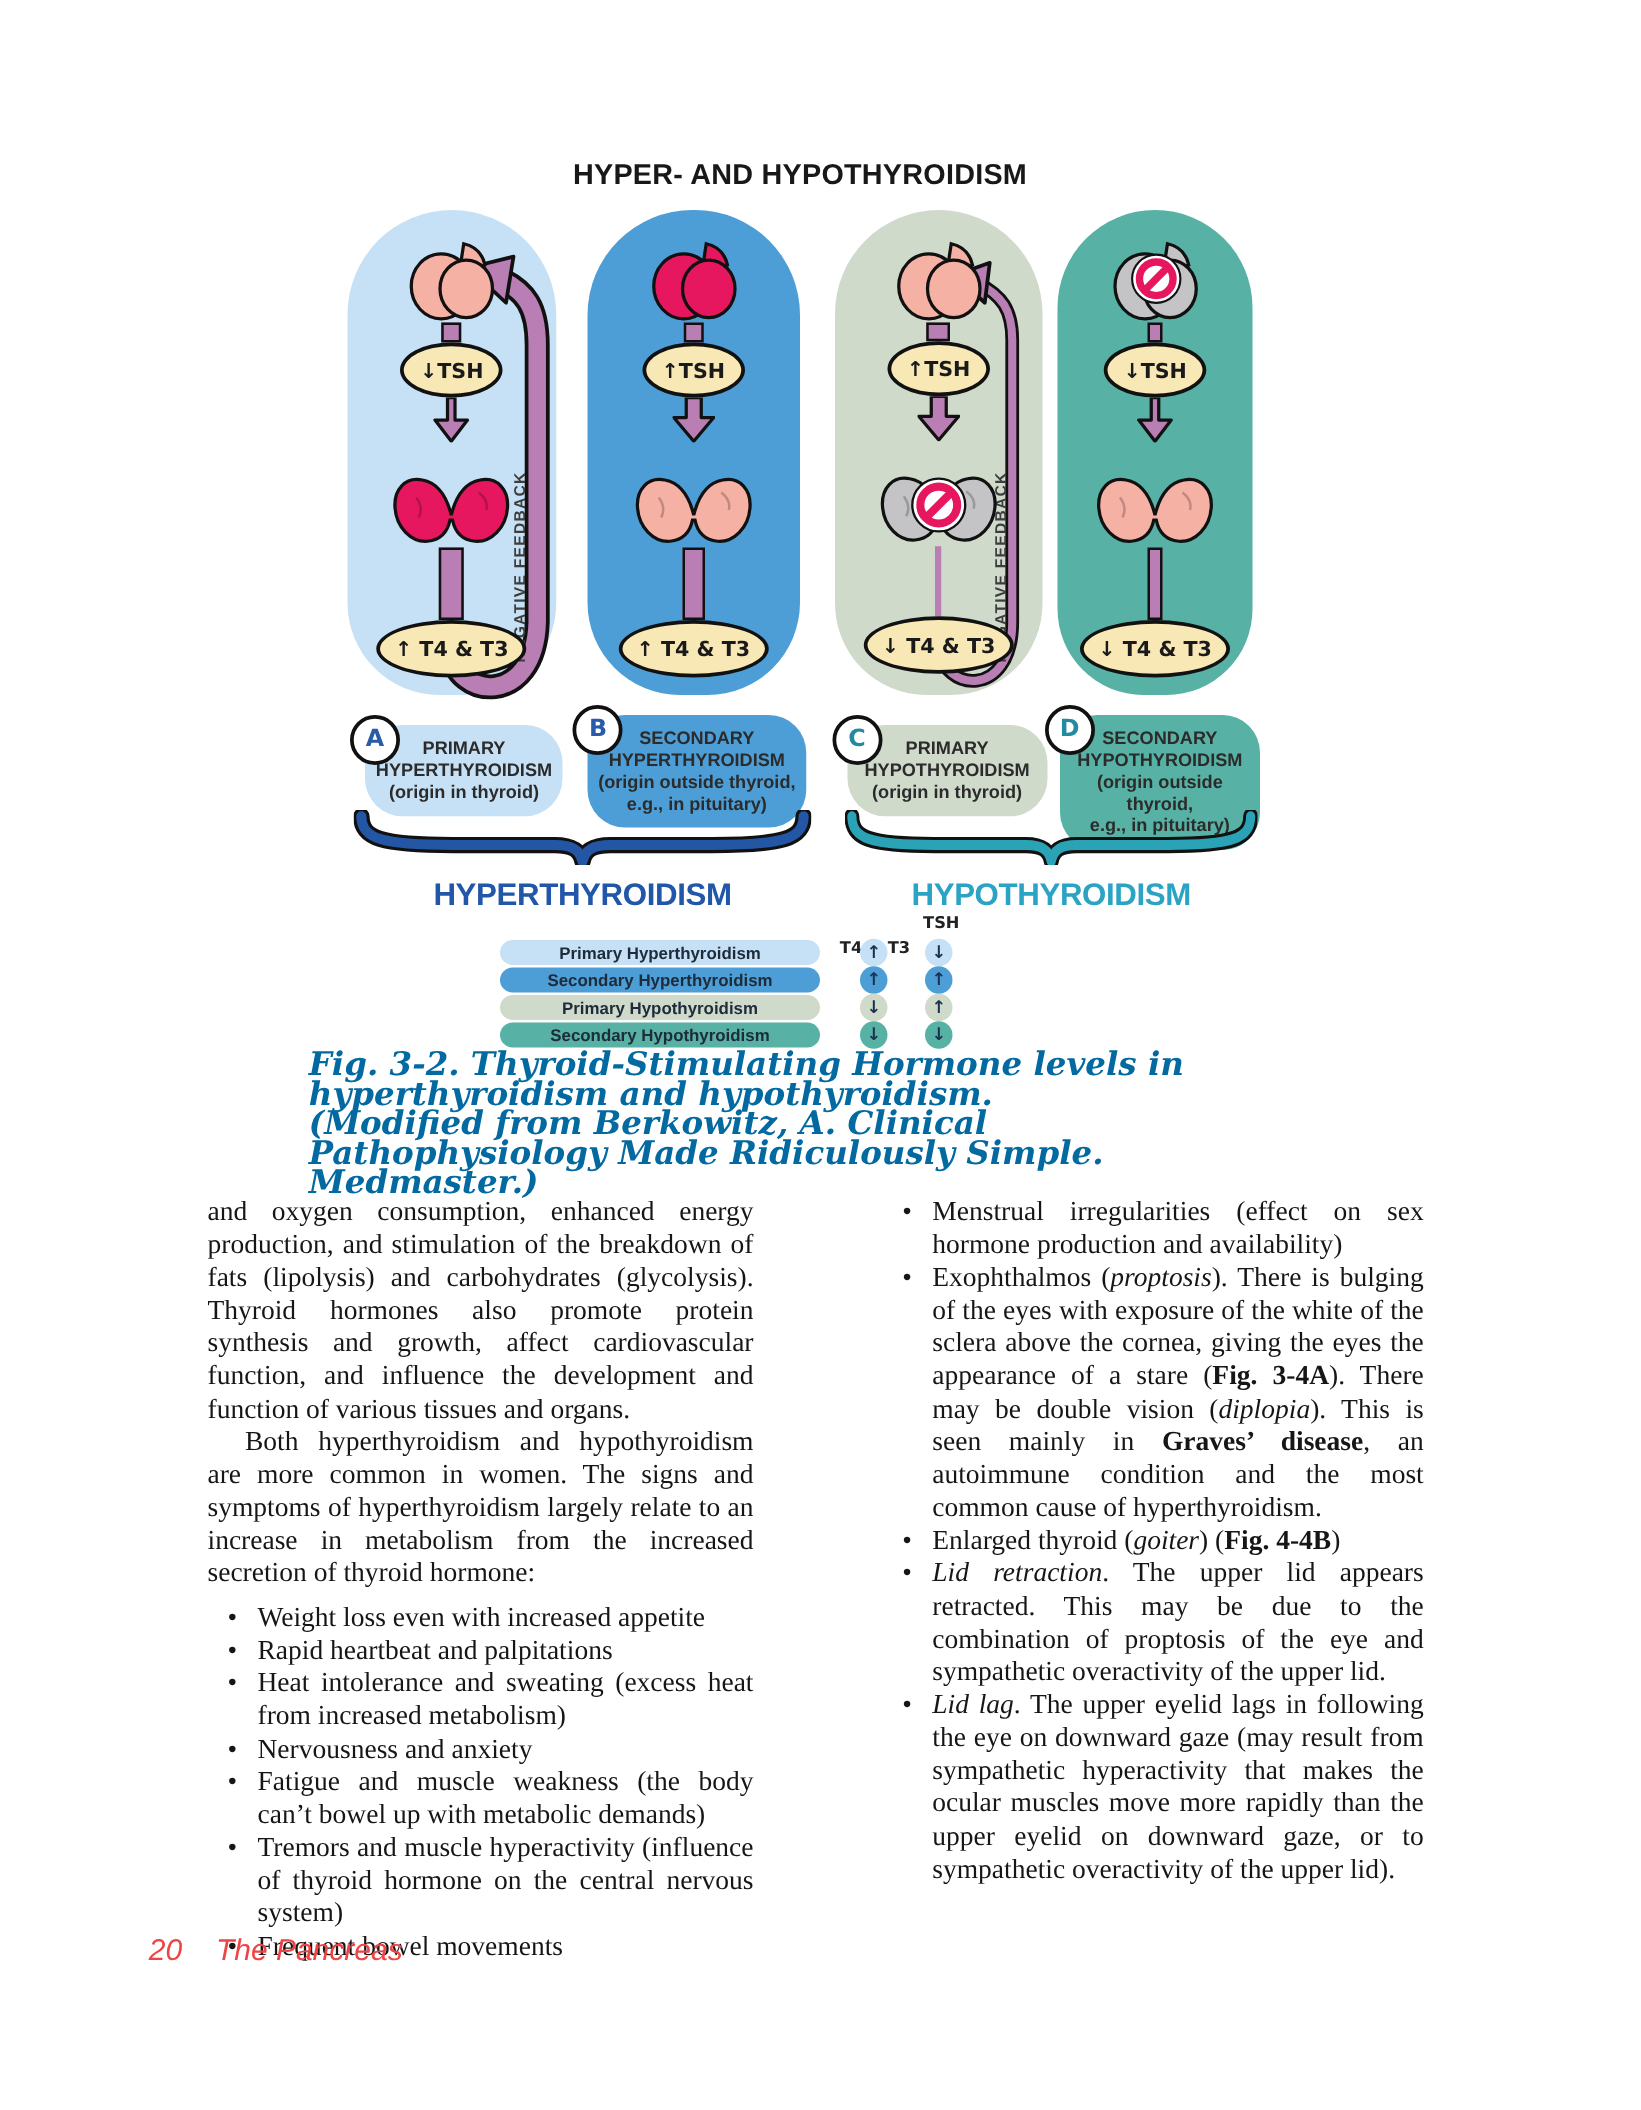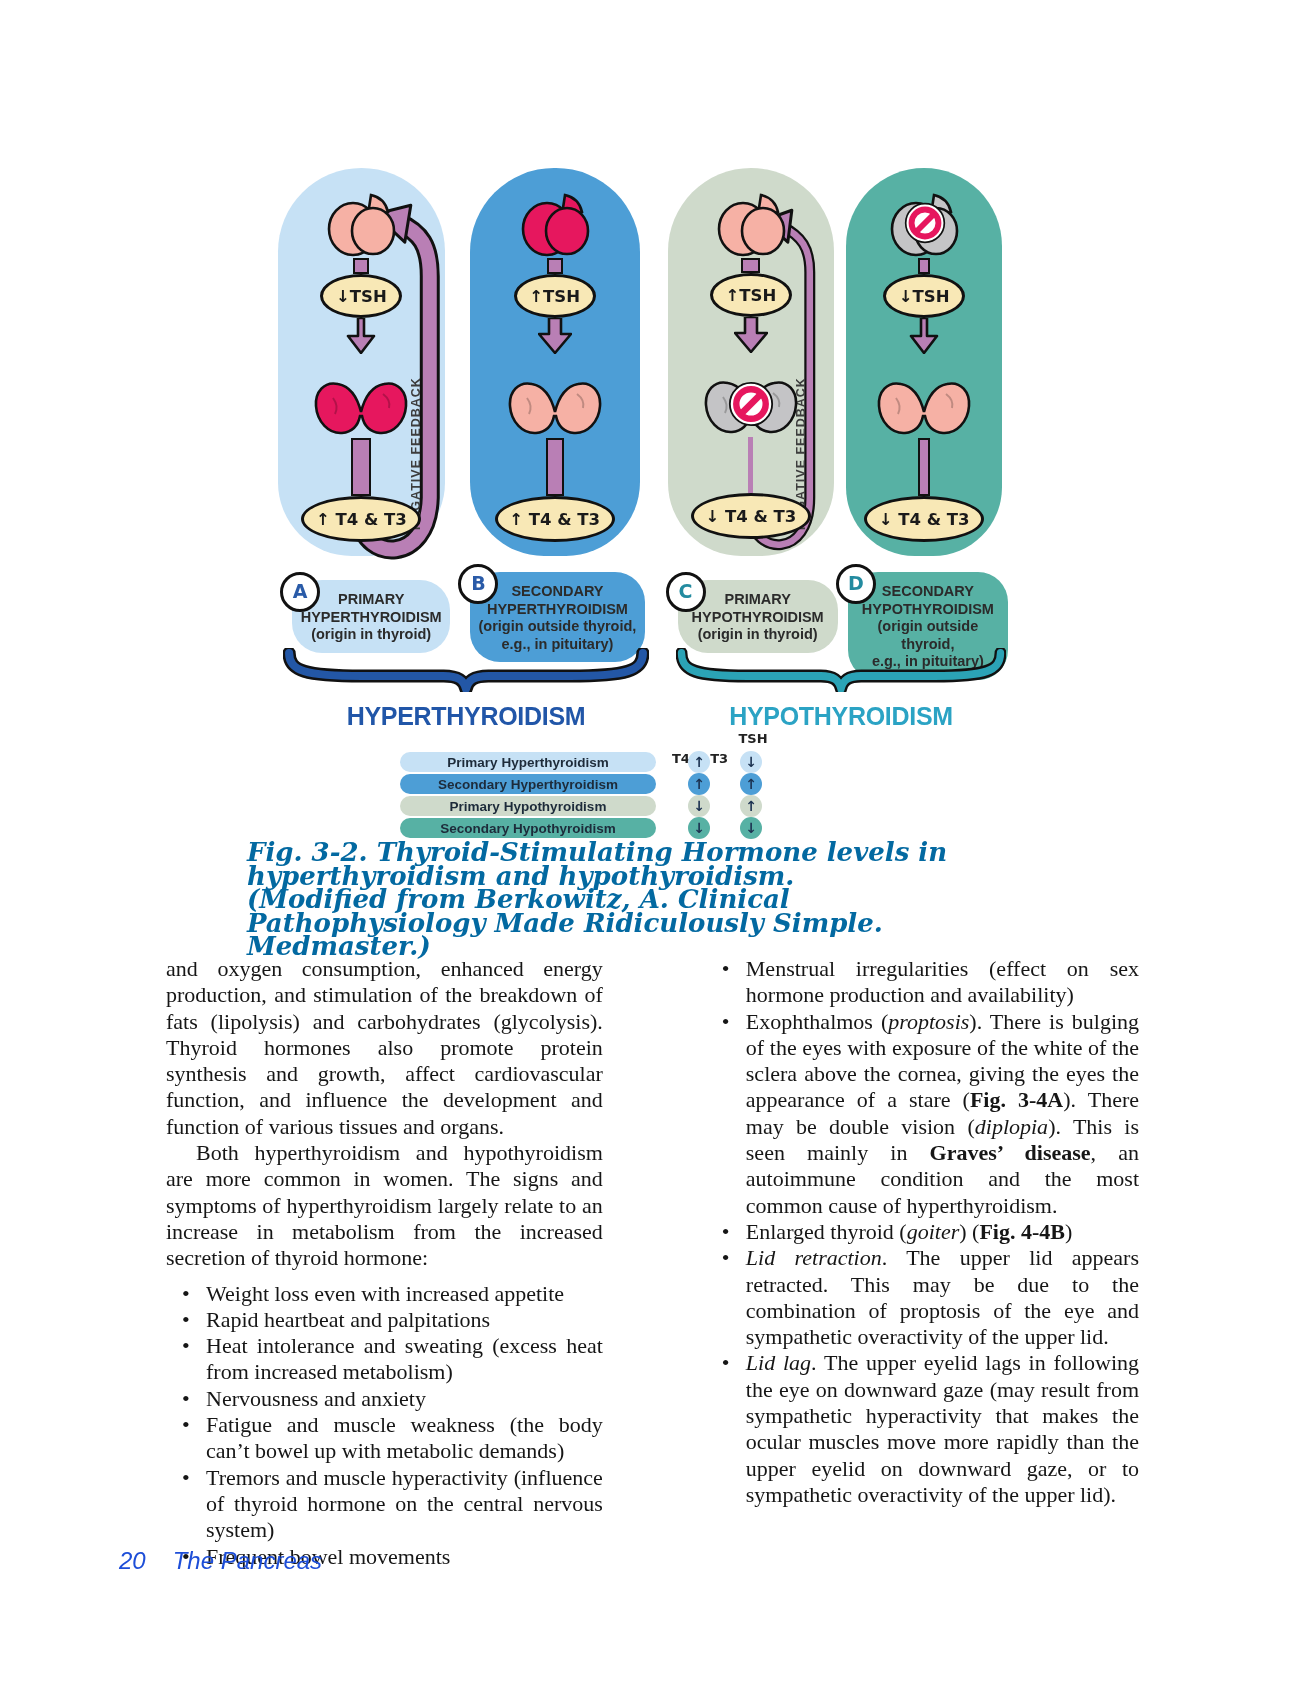--- a/index.html
+++ b/index.html
@@ -108,6 +108,7 @@
 
 <div class="page">
 
+  <div class="fig-title">HYPER- AND HYPOTHYROIDISM</div>
 
   <div class="panels">
 

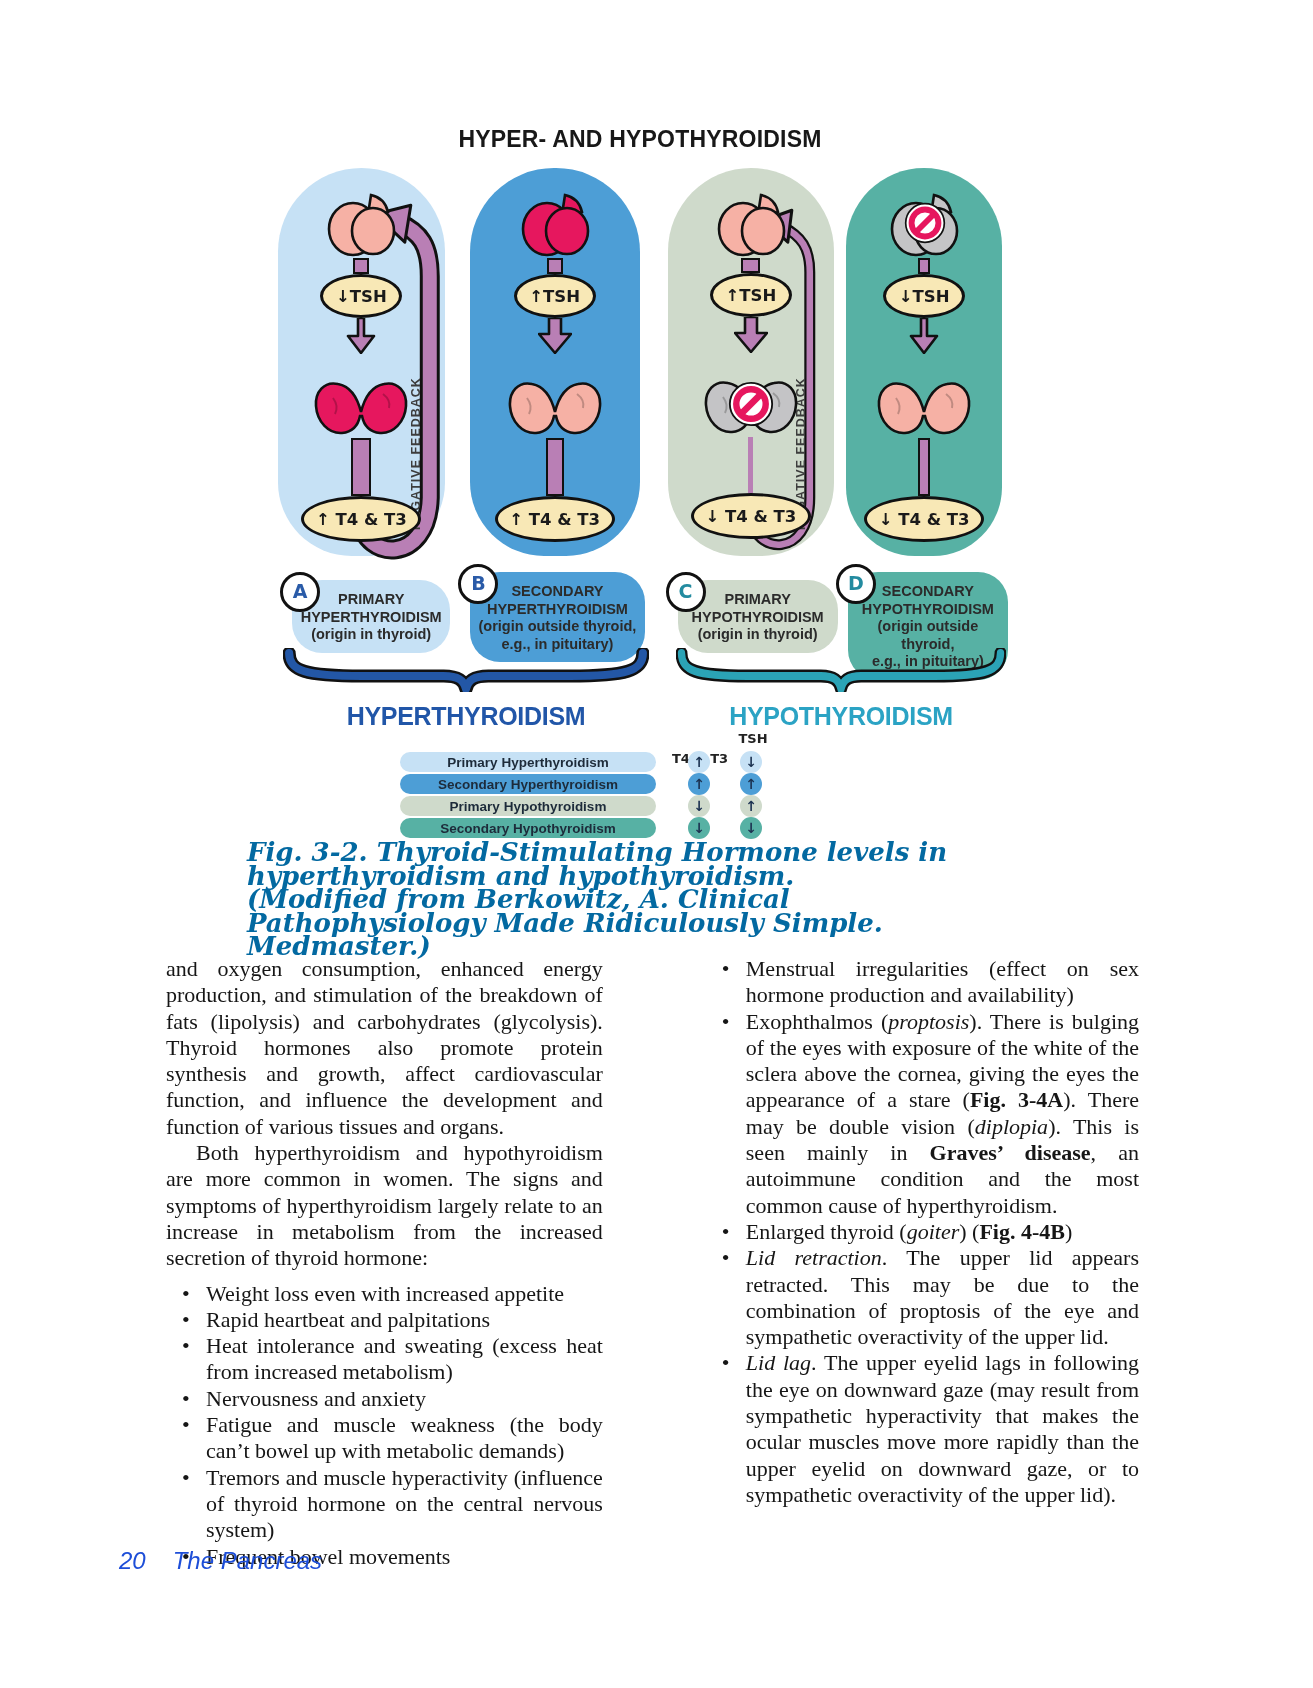--- a/index.html
+++ b/index.html
@@ -101,7 +101,7 @@
   .seg-i{font-style:italic;} .seg-b{font-weight:bold;}
 
   .footer{position:absolute;left:119px;top:1547px;display:flex;gap:27px;
-    font-family:"Liberation Sans",sans-serif;font-style:italic;font-size:24px;color:#1d4ed8;}
+    font-family:"Liberation Sans",sans-serif;font-style:italic;font-size:24px;color:#ef4444;}
 </style>
 </head>
 <body>

